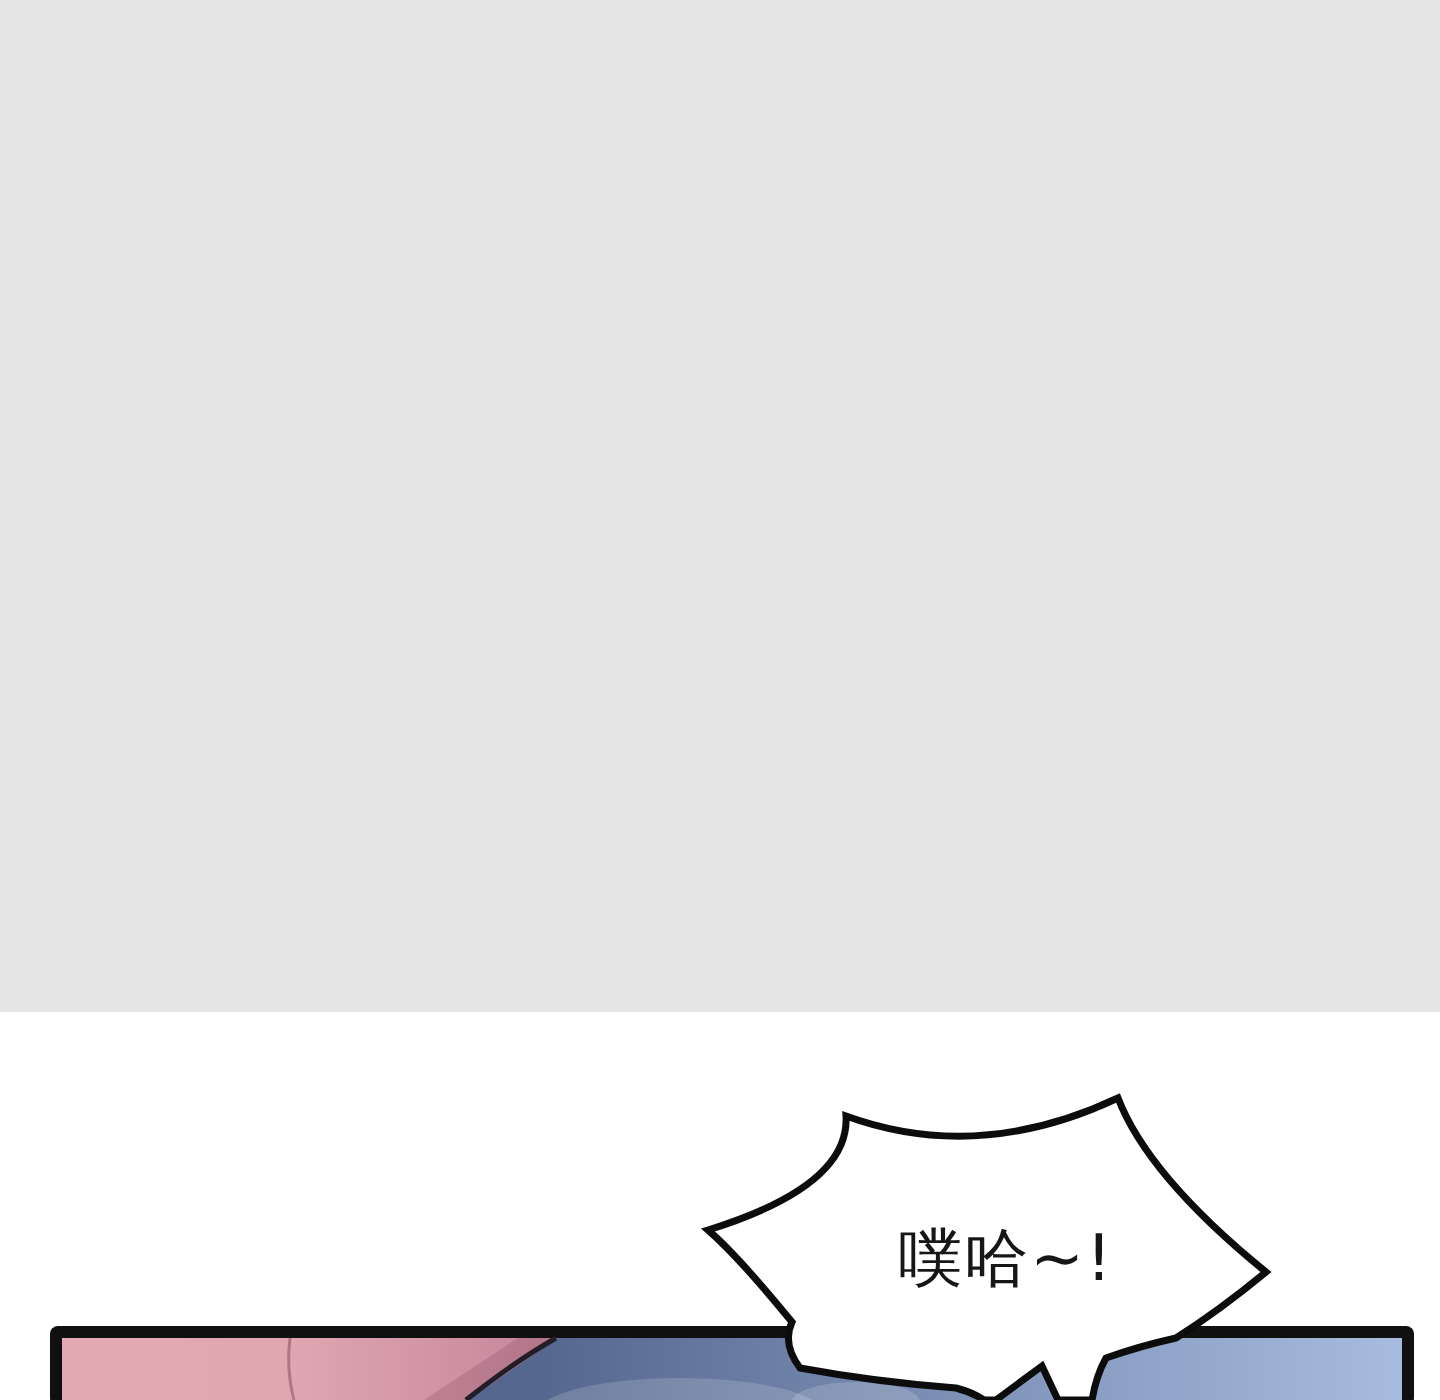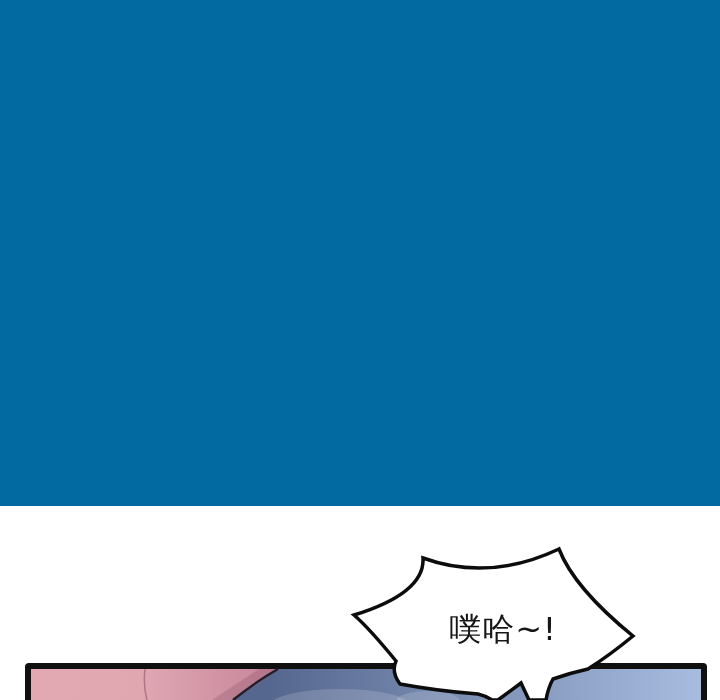--- a/index.html
+++ b/index.html
@@ -8,7 +8,7 @@
     background: #ffffff;
     font-family: "DejaVu Sans", "Liberation Sans", sans-serif;
   }
-  .comic-page { position: relative; width: 720px; height: 506px; background: #0369a1; }
+  .comic-page { position: relative; width: 720px; height: 506px; background: #e5e5e5; }
   .comic-page svg { position: absolute; left: 0; top: 0; display: block; }
   text.bubble-text {
     font-family: "DejaVu Sans", "Liberation Sans", sans-serif;

